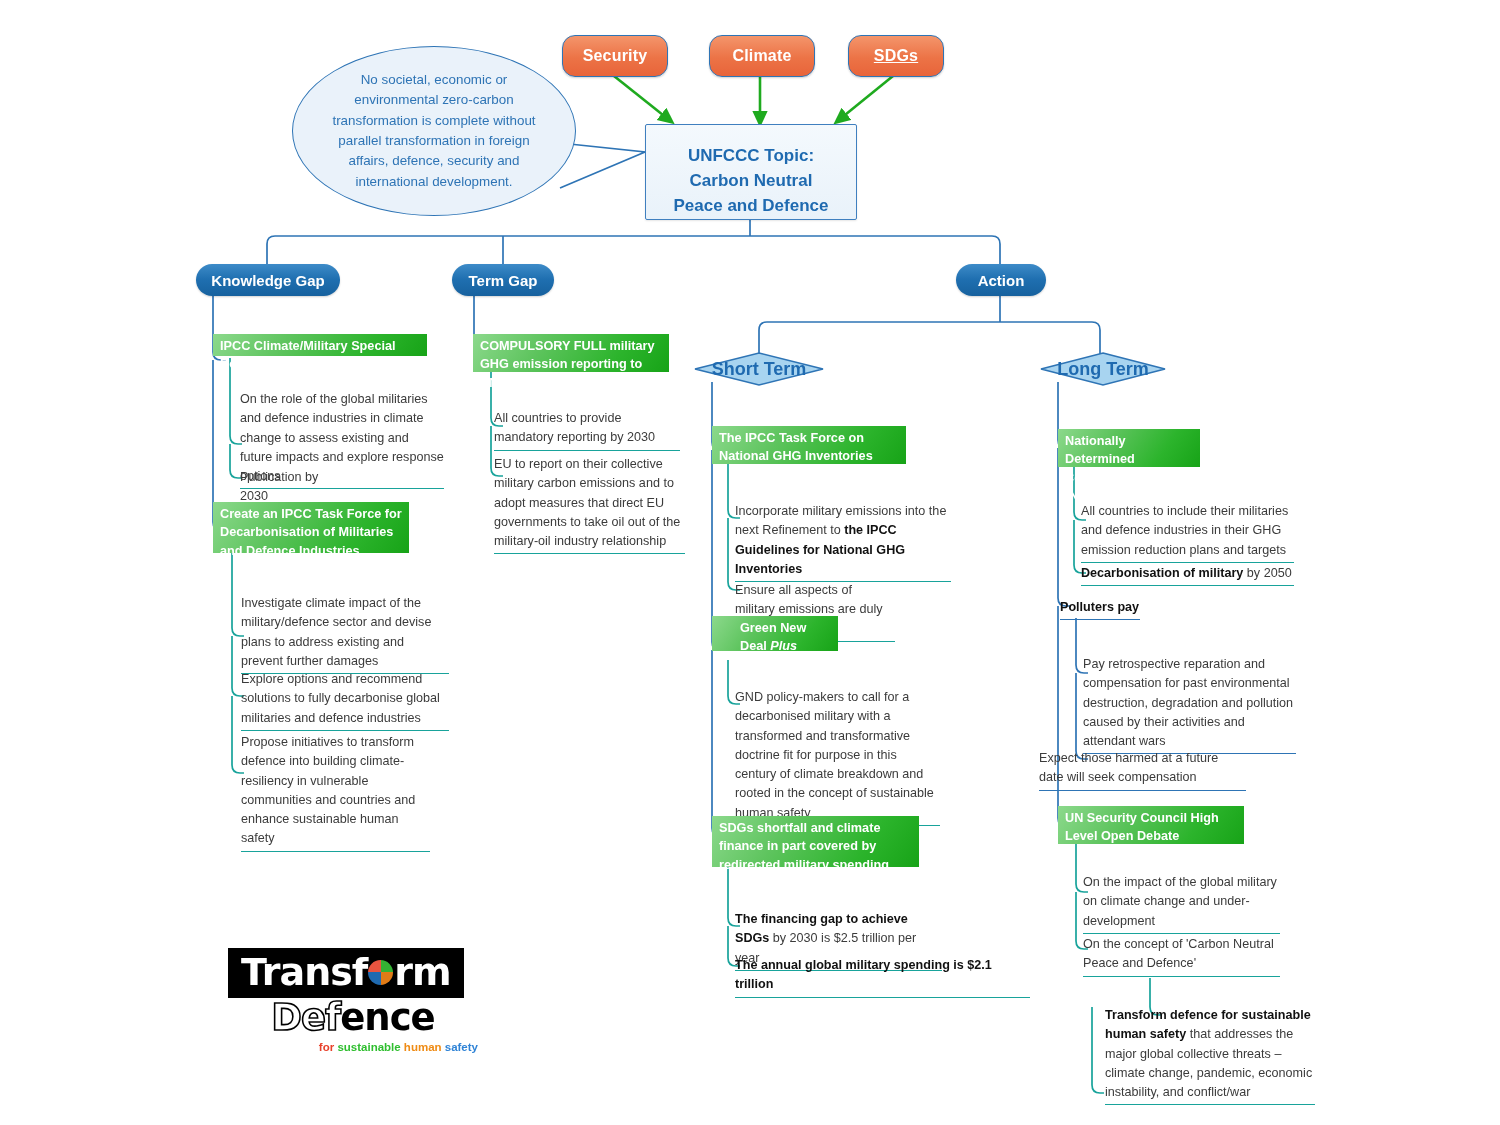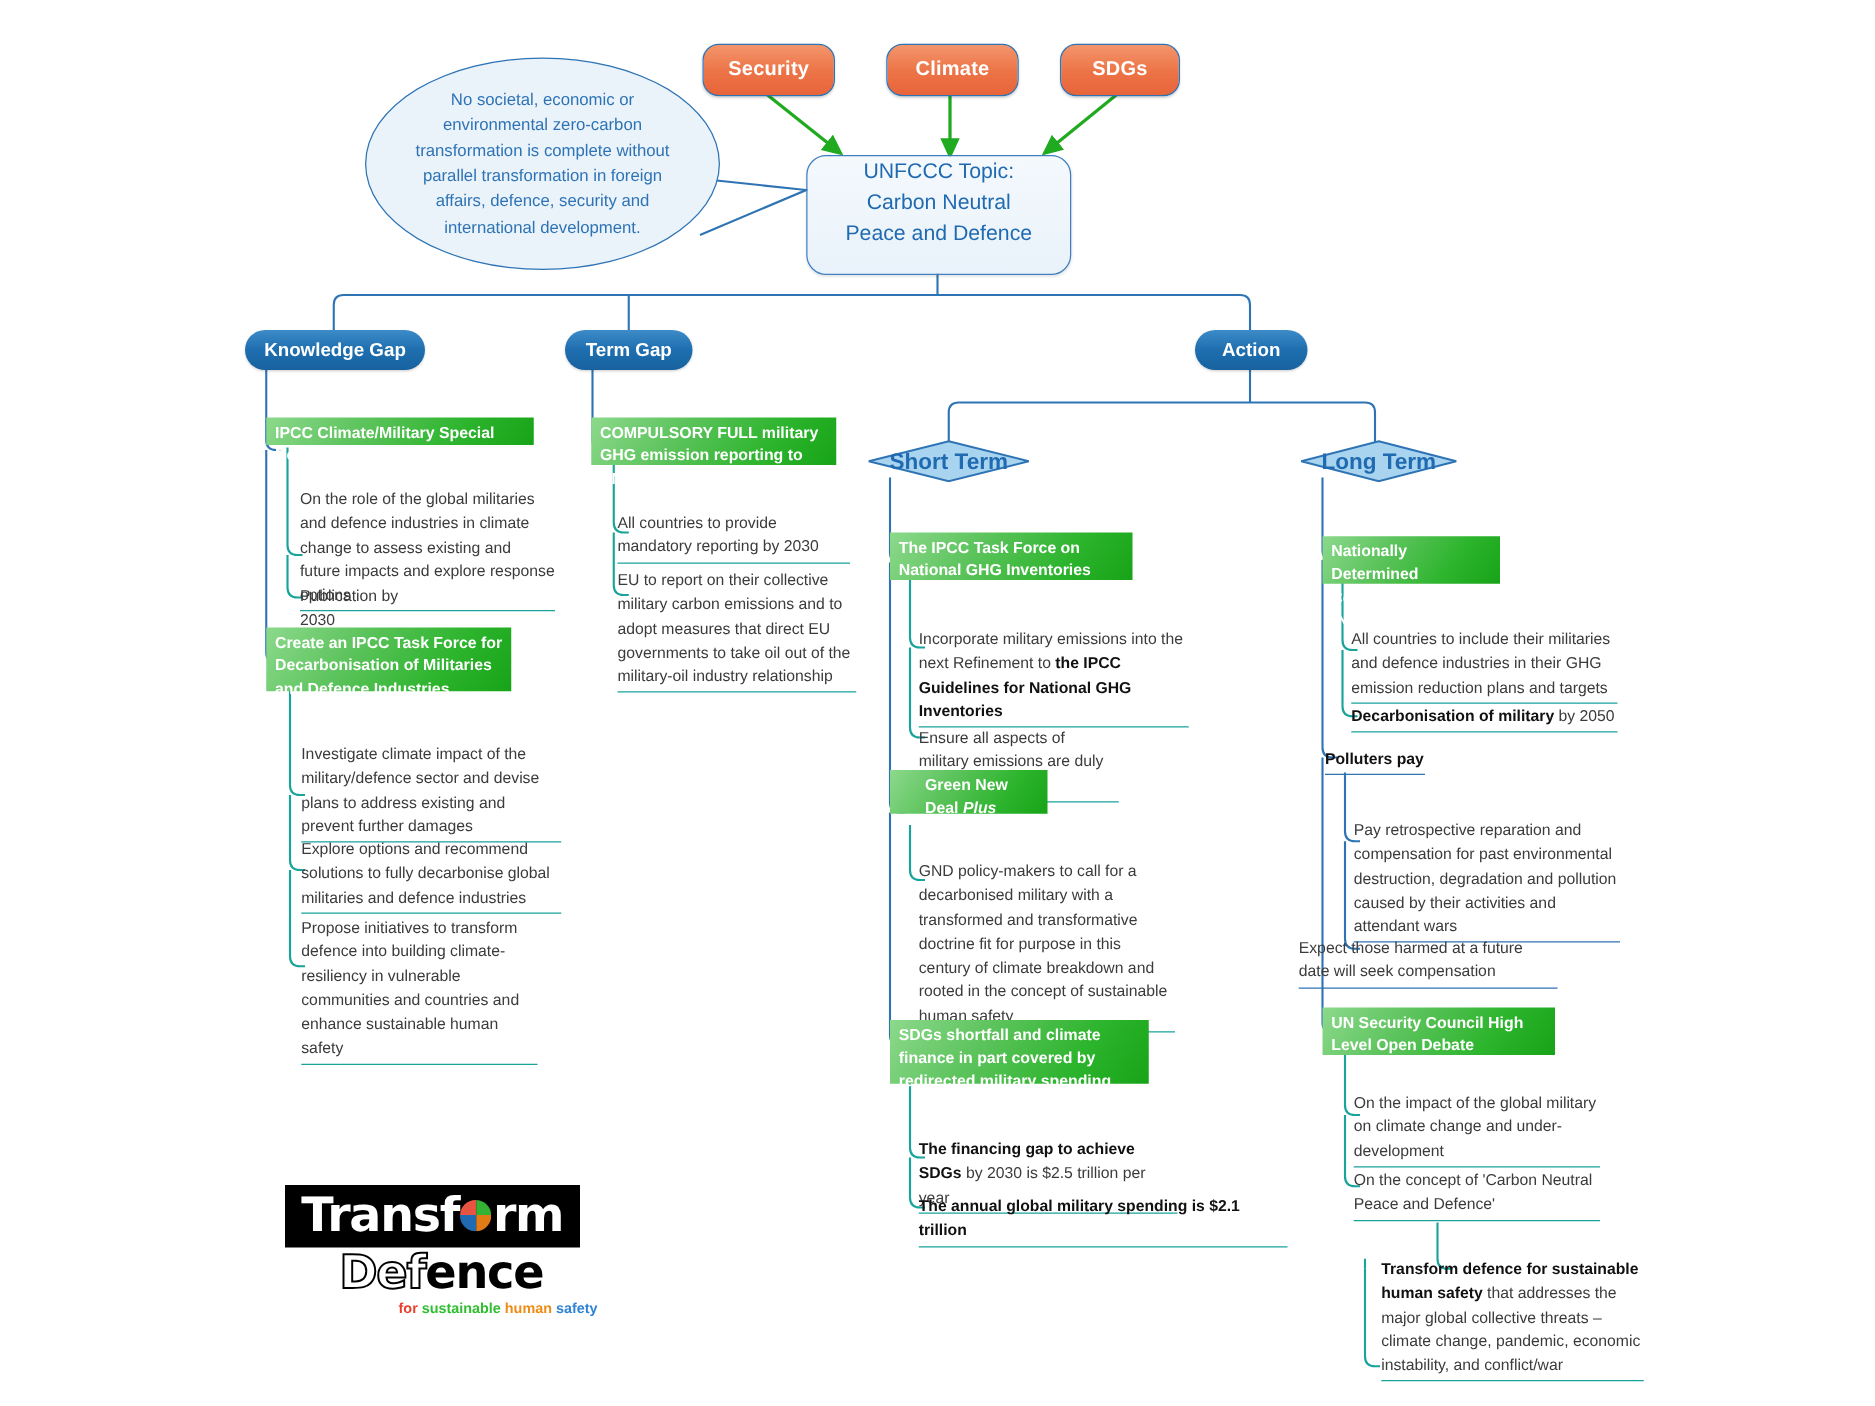--- a/index.html
+++ b/index.html
@@ -152,7 +152,7 @@
   <div class="pill-orange" style="left:709px;top:35px;width:104px;height:40px;">
     <span>Climate</span>
   </div>
-  <div class="pill-orange" style="left:848px;top:35px;width:94px;height:40px;">
+  <div class="pill-orange" style="left:848px;top:35px;width:94px;height:40px;text-decoration:underline;">
     <span>SDGs</span>
   </div>
 

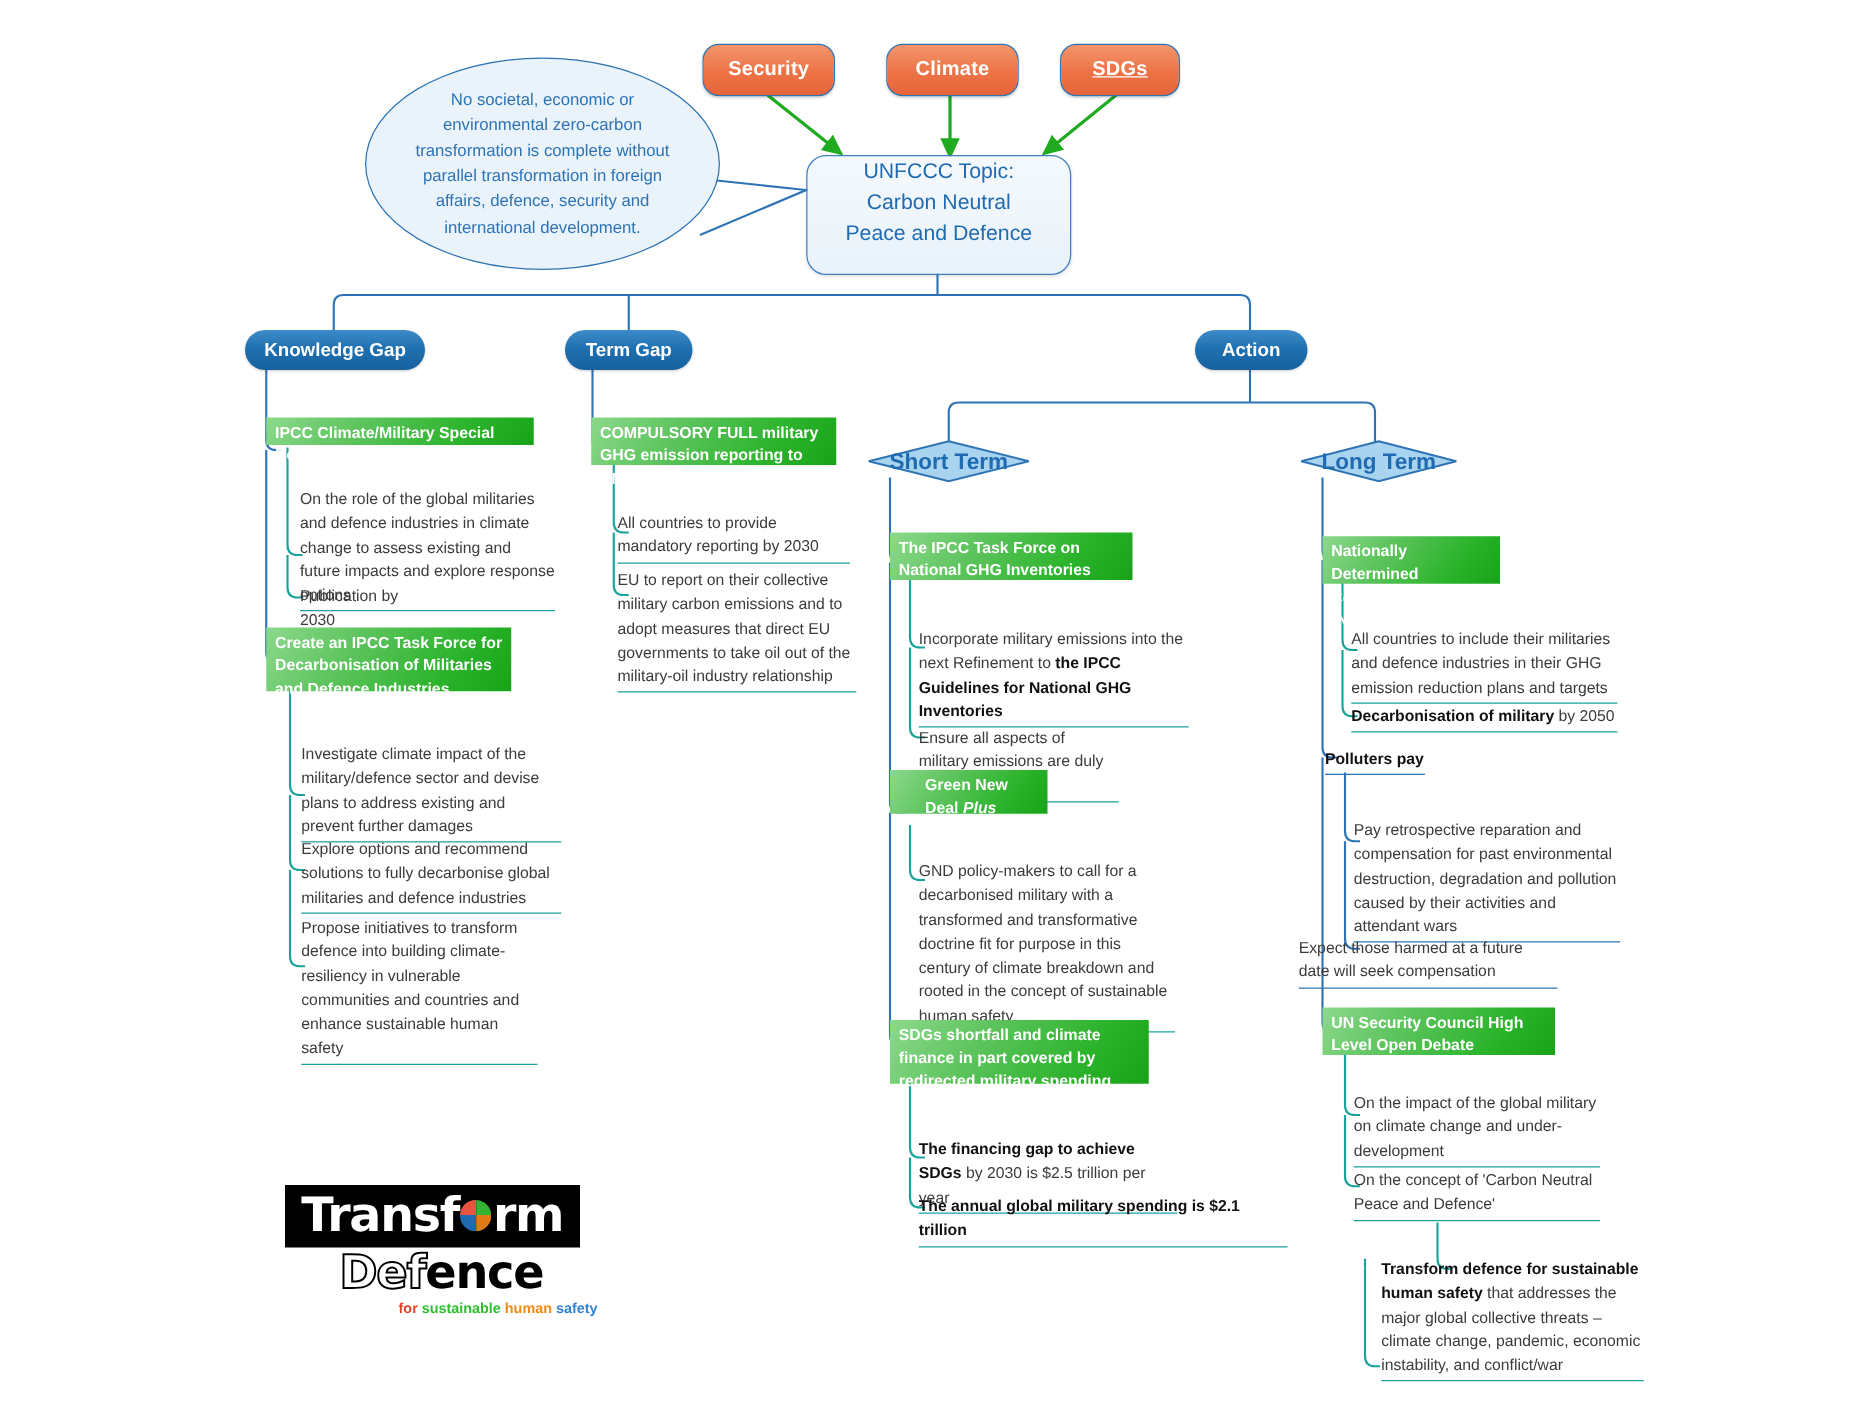--- a/index.html
+++ b/index.html
@@ -15,10 +15,10 @@
     font-size:16px;letter-spacing:.2px;box-shadow:0 1px 2px rgba(0,0,0,.18);}
 
   
-  .topic-box{position:absolute;border:1.6px solid #3f7fbf;border-radius:16px;
+  .topic-box{position:absolute;border:1.6px solid #3f7fbf;border-radius:2px;
     background:linear-gradient(180deg,#f4f9fd 0%,#e9f2fa 100%);
-    color:#1f6ab0;font-weight:normal;font-size:17px;line-height:1.47;text-align:center;
-    display:flex;align-items:flex-start;justify-content:center;box-shadow:0 1px 2px rgba(0,0,0,.10);}
+    color:#1f6ab0;font-weight:bold;font-size:17px;line-height:1.47;text-align:center;
+    display:flex;align-items:flex-end;justify-content:center;box-shadow:0 1px 2px rgba(0,0,0,.10);}
 
   
   .node-blue{position:absolute;display:flex;align-items:center;justify-content:center;

